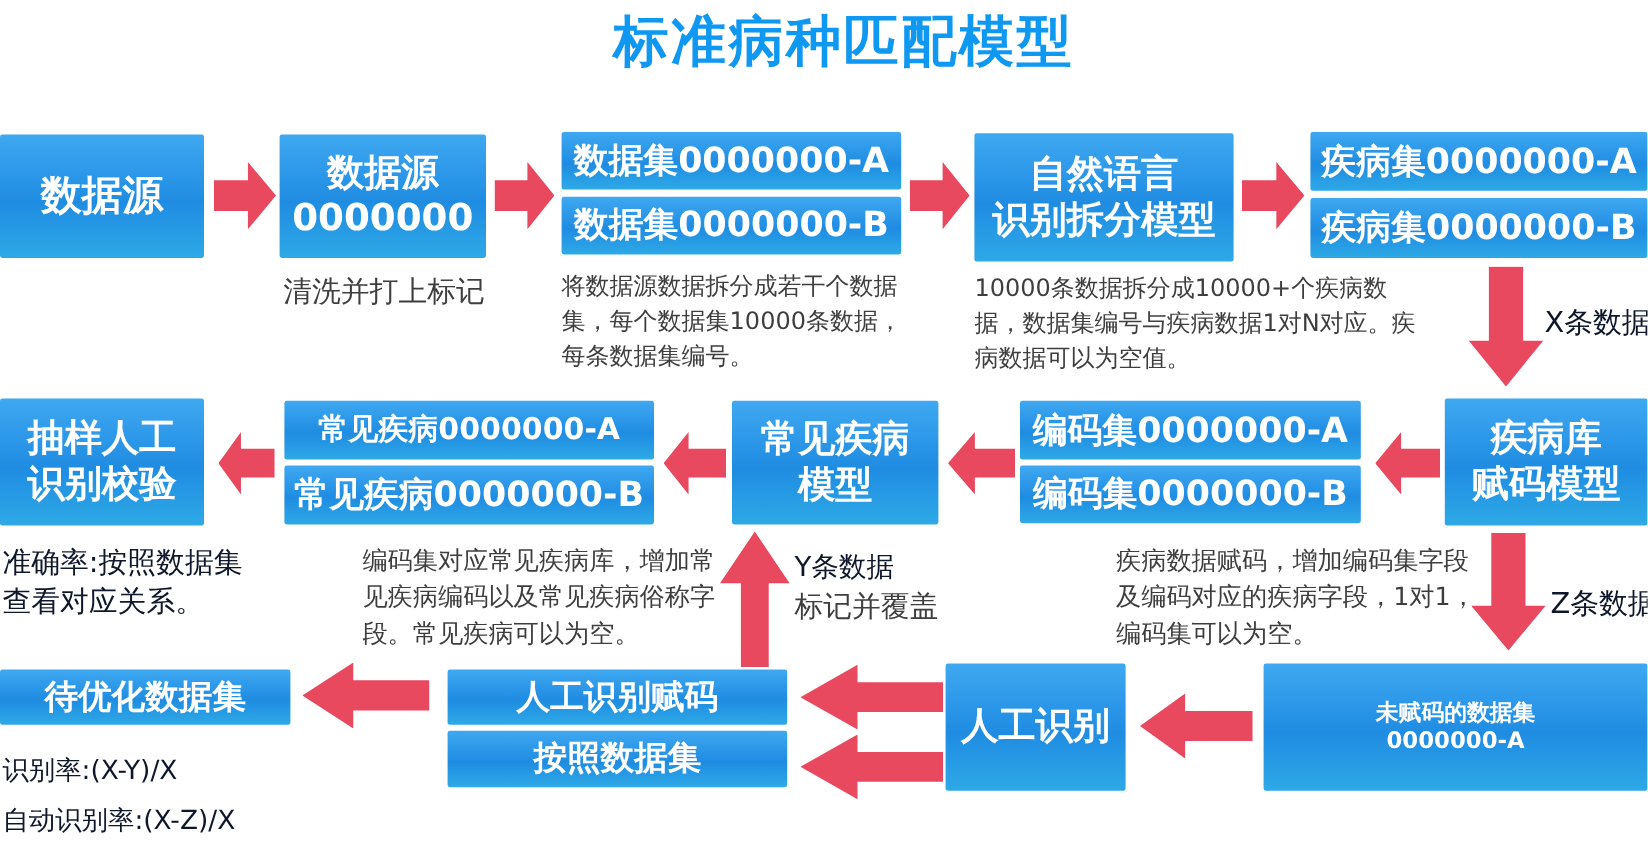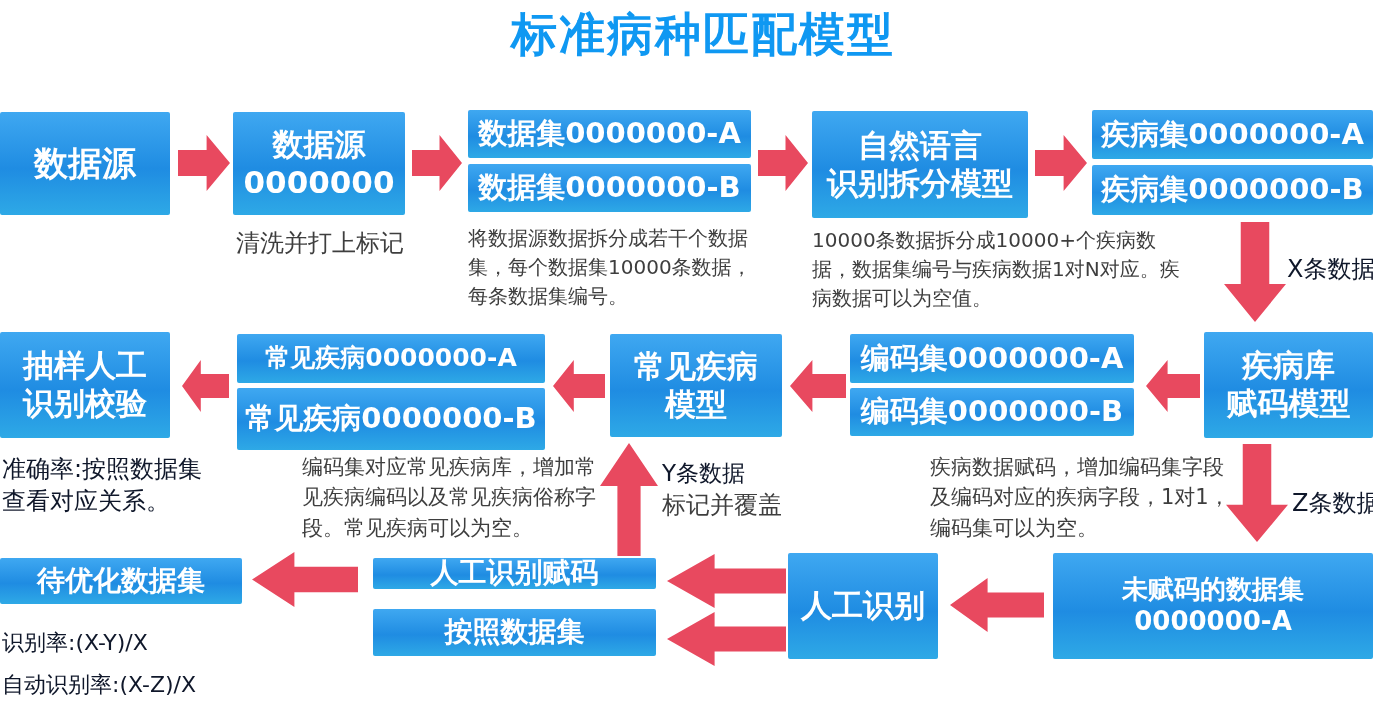--- a/index.html
+++ b/index.html
@@ -68,7 +68,7 @@
 模型</div>
   <div class="arrow ar-left" style="left:553px;top:360px;width:52px;height:52px;"></div>
   <div class="box" style="left:237px;top:334px;width:308px;height:49px;font-size:25px;">常见疾病0000000-A</div>
-  <div class="box" style="left:237px;top:388px;width:308px;height:62px;font-size:29px;">常见疾病0000000-B</div>
+  <div class="box" style="left:237px;top:388px;width:308px;height:49px;font-size:29px;">常见疾病0000000-B</div>
   <div class="desc" style="left:302px;top:452px;width:310px;font-size:21px;">编码集对应常见疾病库，增加常见疾病编码以及常见疾病俗称字段。常见疾病可以为空。</div>
   <div class="arrow ar-left" style="left:182px;top:360px;width:47px;height:52px;"></div>
   <div class="box" style="left:0;top:332px;width:170px;height:106px;font-size:31px;">抽样人工

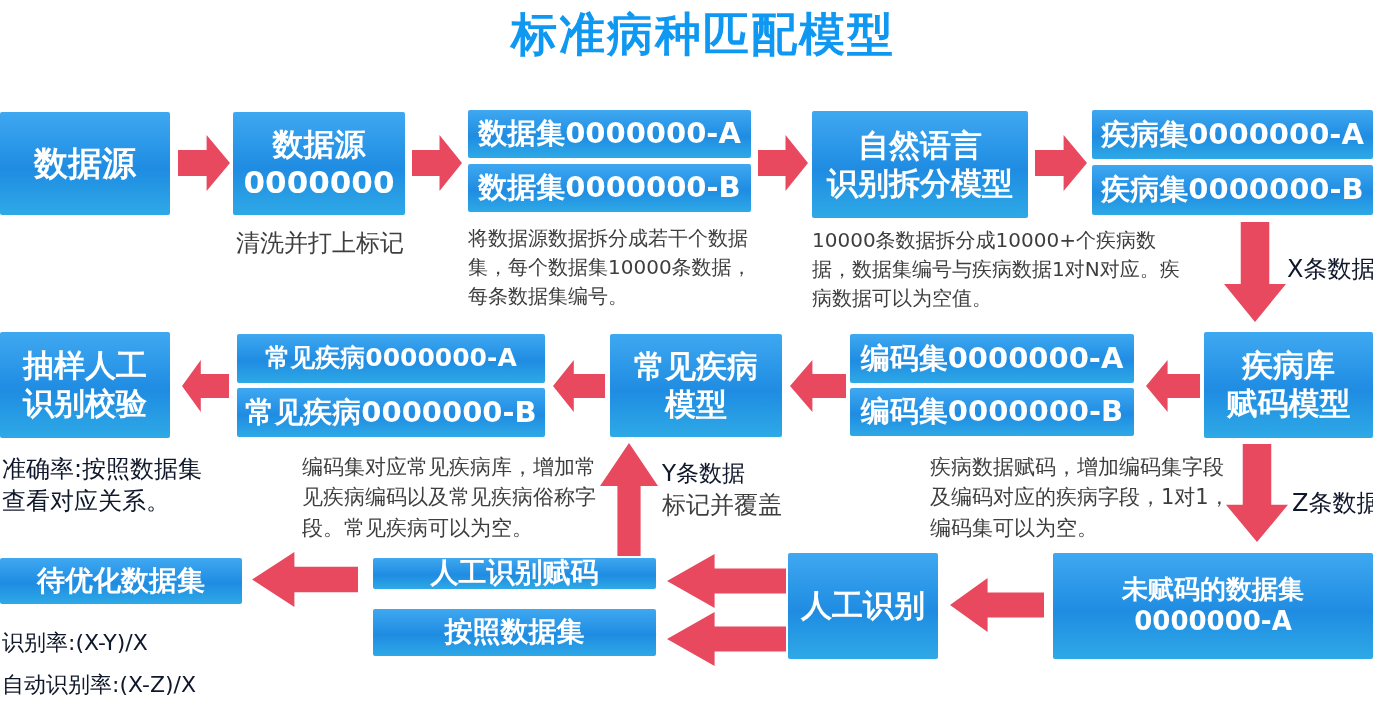--- a/index.html
+++ b/index.html
@@ -86,7 +86,7 @@
   <div class="box" style="left:788px;top:553px;width:150px;height:106px;font-size:31px;">人工识别</div>
   <div class="arrow ar-left" style="left:667px;top:554px;width:119px;height:54px;"></div>
   <div class="arrow ar-left" style="left:667px;top:612px;width:119px;height:54px;"></div>
-  <div class="box" style="left:373px;top:558px;width:283px;height:31px;font-size:28px;">人工识别赋码</div>
+  <div class="box" style="left:373px;top:558px;width:283px;height:46px;font-size:28px;">人工识别赋码</div>
   <div class="box" style="left:373px;top:609px;width:283px;height:47px;font-size:28px;">按照数据集</div>
   <div class="arrow ar-left" style="left:252px;top:552px;width:106px;height:55px;"></div>
   <div class="box" style="left:0;top:558px;width:242px;height:46px;font-size:28px;">待优化数据集</div>

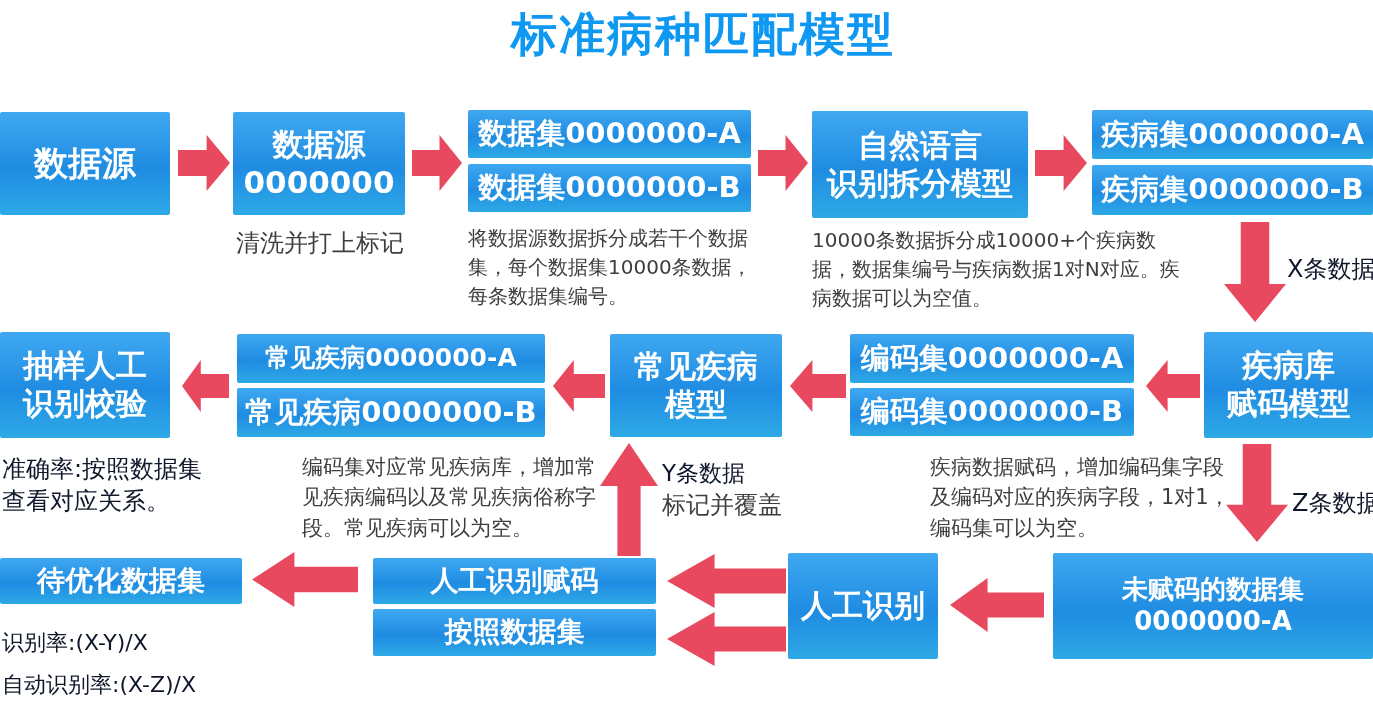--- a/index.html
+++ b/index.html
@@ -80,7 +80,7 @@
   <div class="desc redtxt" style="left:662px;top:457px;font-size:23px;">Y条数据</div>
   <div class="desc" style="left:662px;top:488px;font-size:24px;">标记并覆盖</div>
 
-  <div class="box" style="left:1053px;top:553px;width:320px;height:106px;font-size:26px;">未赋码的数据集
+  <div class="box" style="left:1053px;top:553px;width:320px;height:106px;font-size:19px;">未赋码的数据集
 0000000-A</div>
   <div class="arrow ar-left" style="left:950px;top:578px;width:94px;height:54px;"></div>
   <div class="box" style="left:788px;top:553px;width:150px;height:106px;font-size:31px;">人工识别</div>

